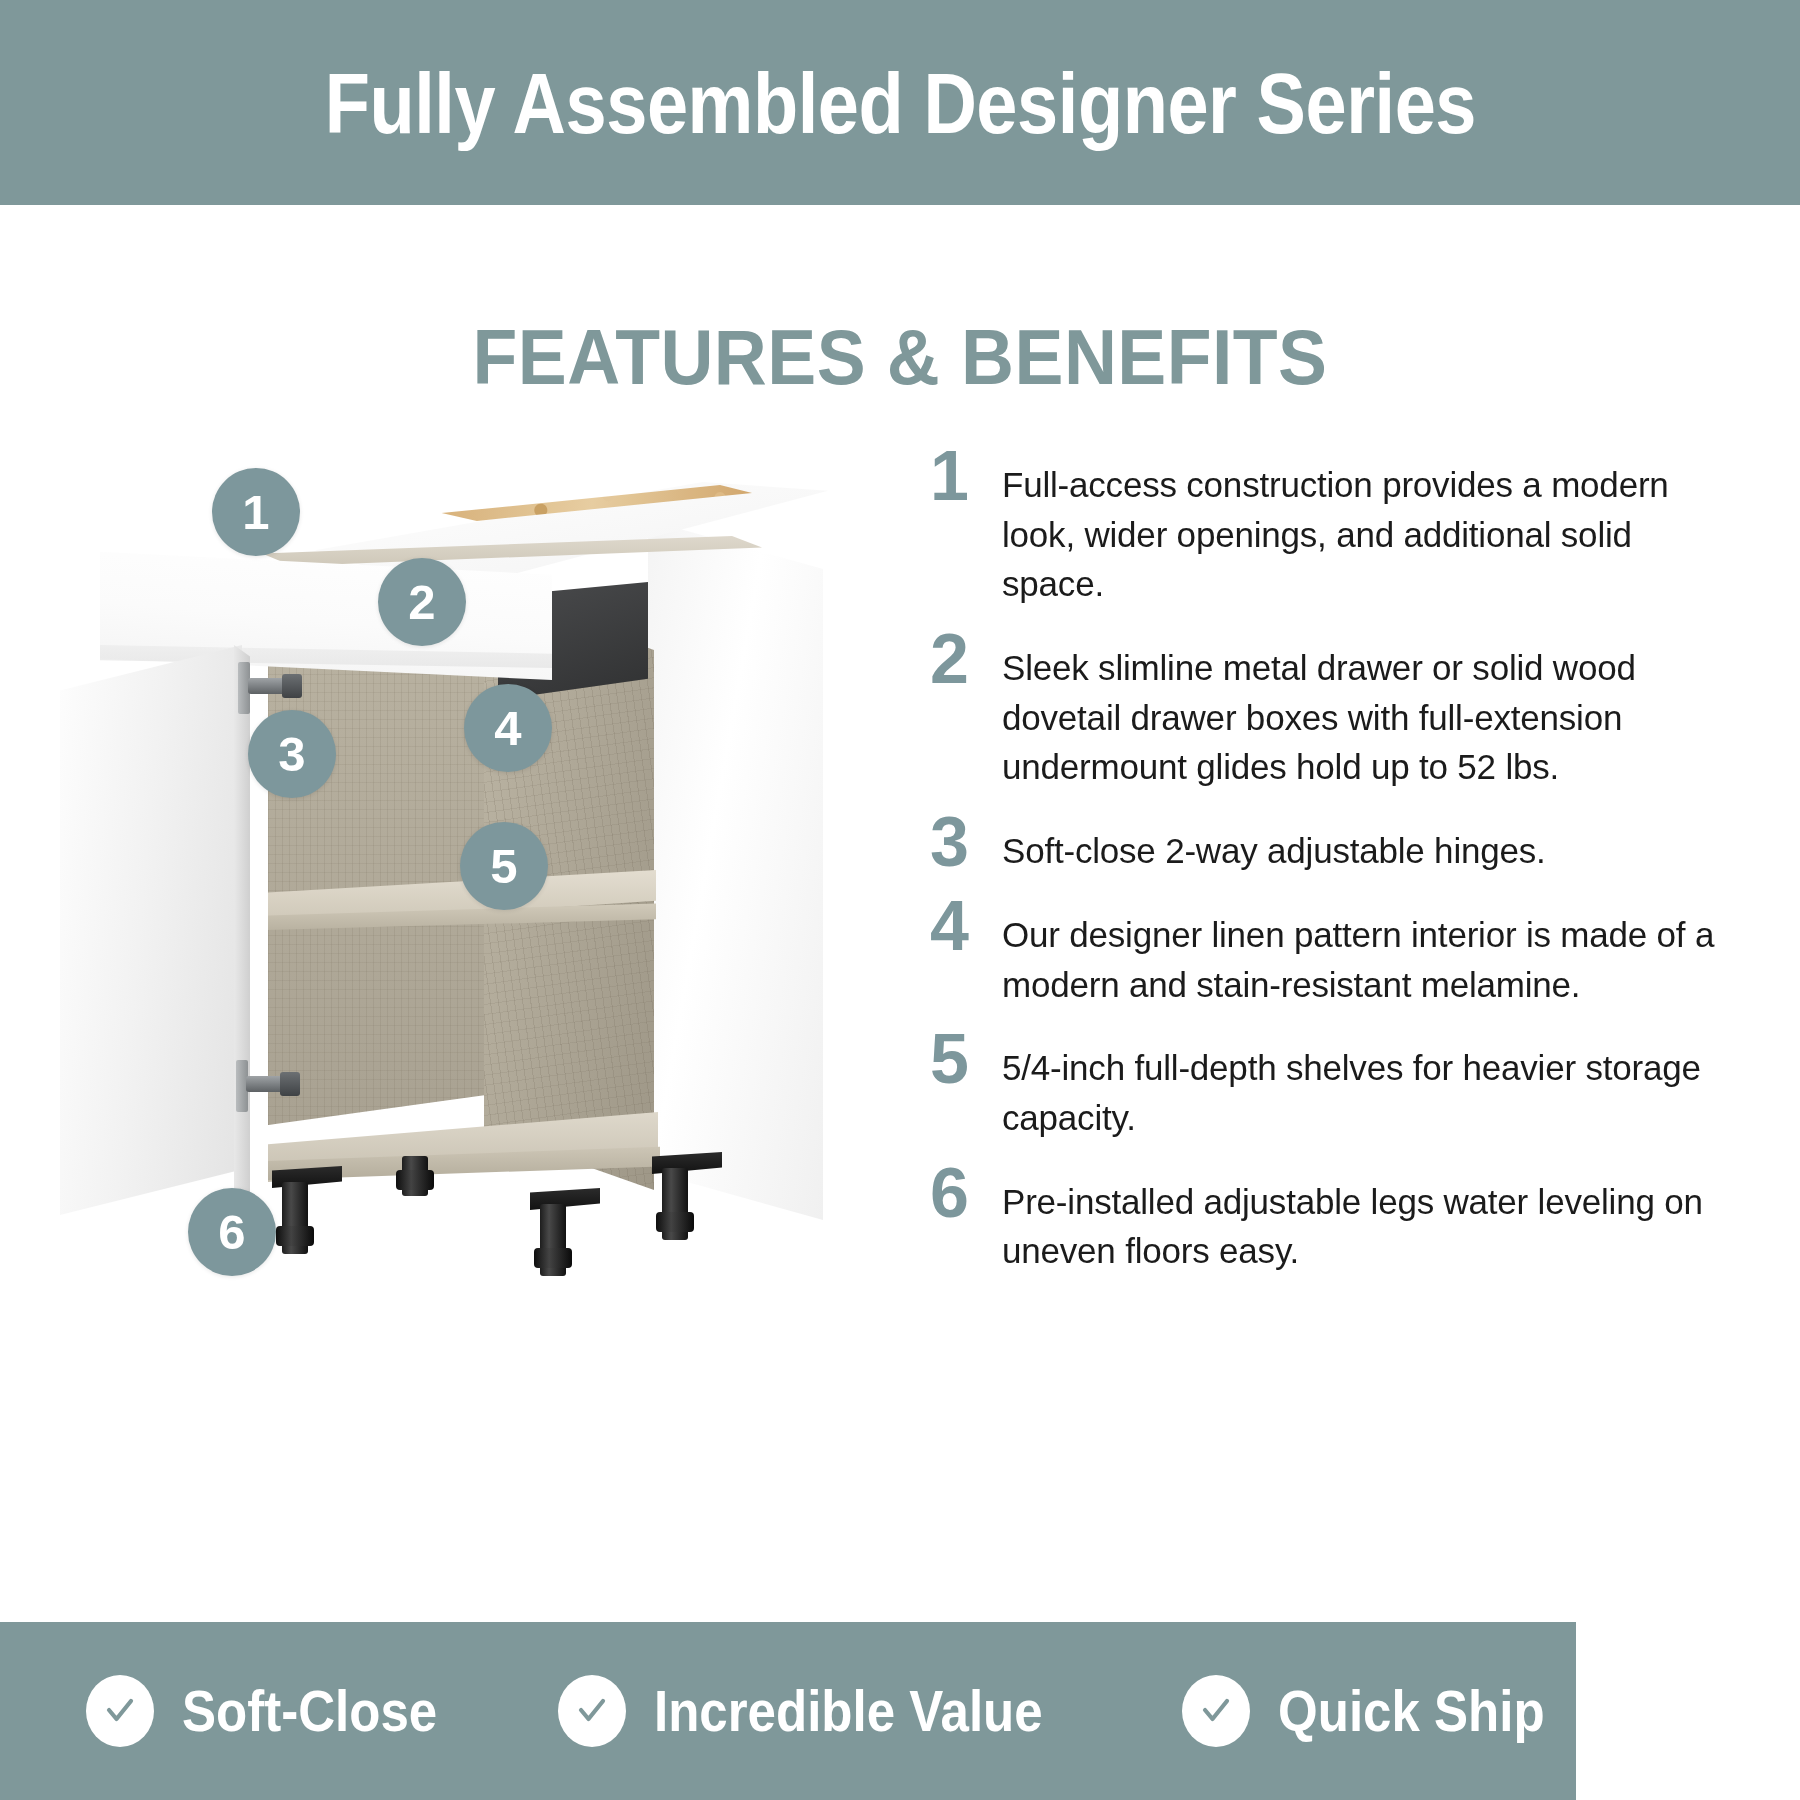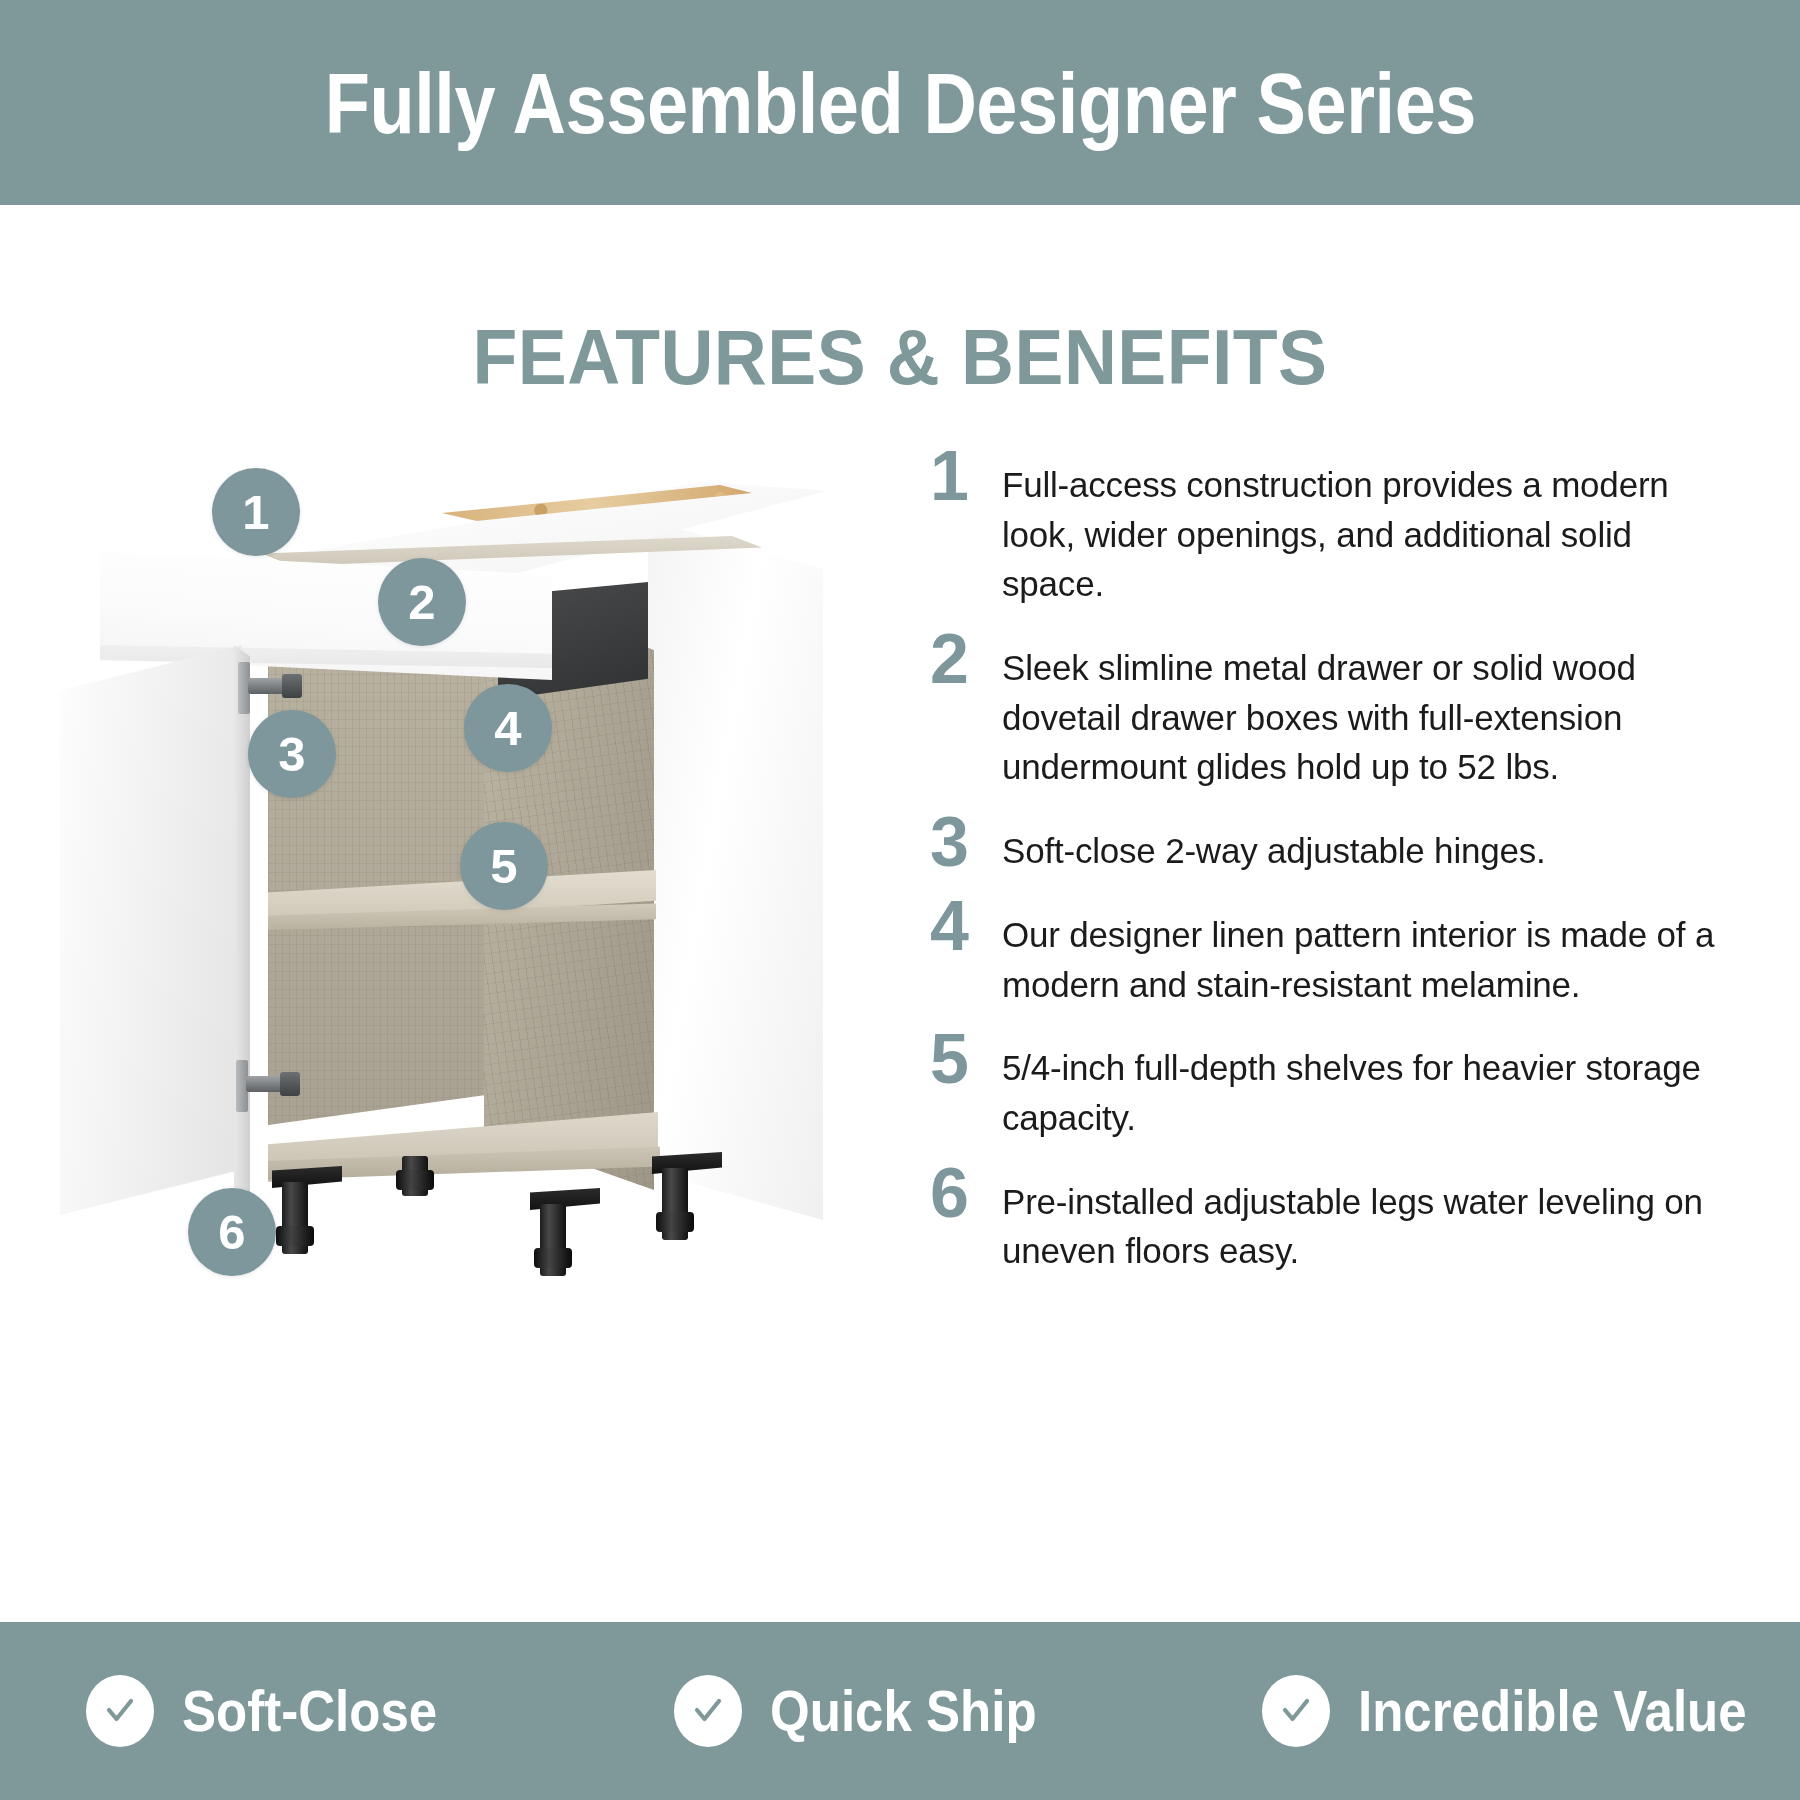--- a/index.html
+++ b/index.html
@@ -246,7 +246,7 @@
 
   
   .footer{
-    position:absolute;left:0;bottom:0;width:1800px;height:178px;
+    position:absolute;left:0;bottom:0;width:1576px;height:178px;
     background:#7f989a;
     display:flex;align-items:center;
   }

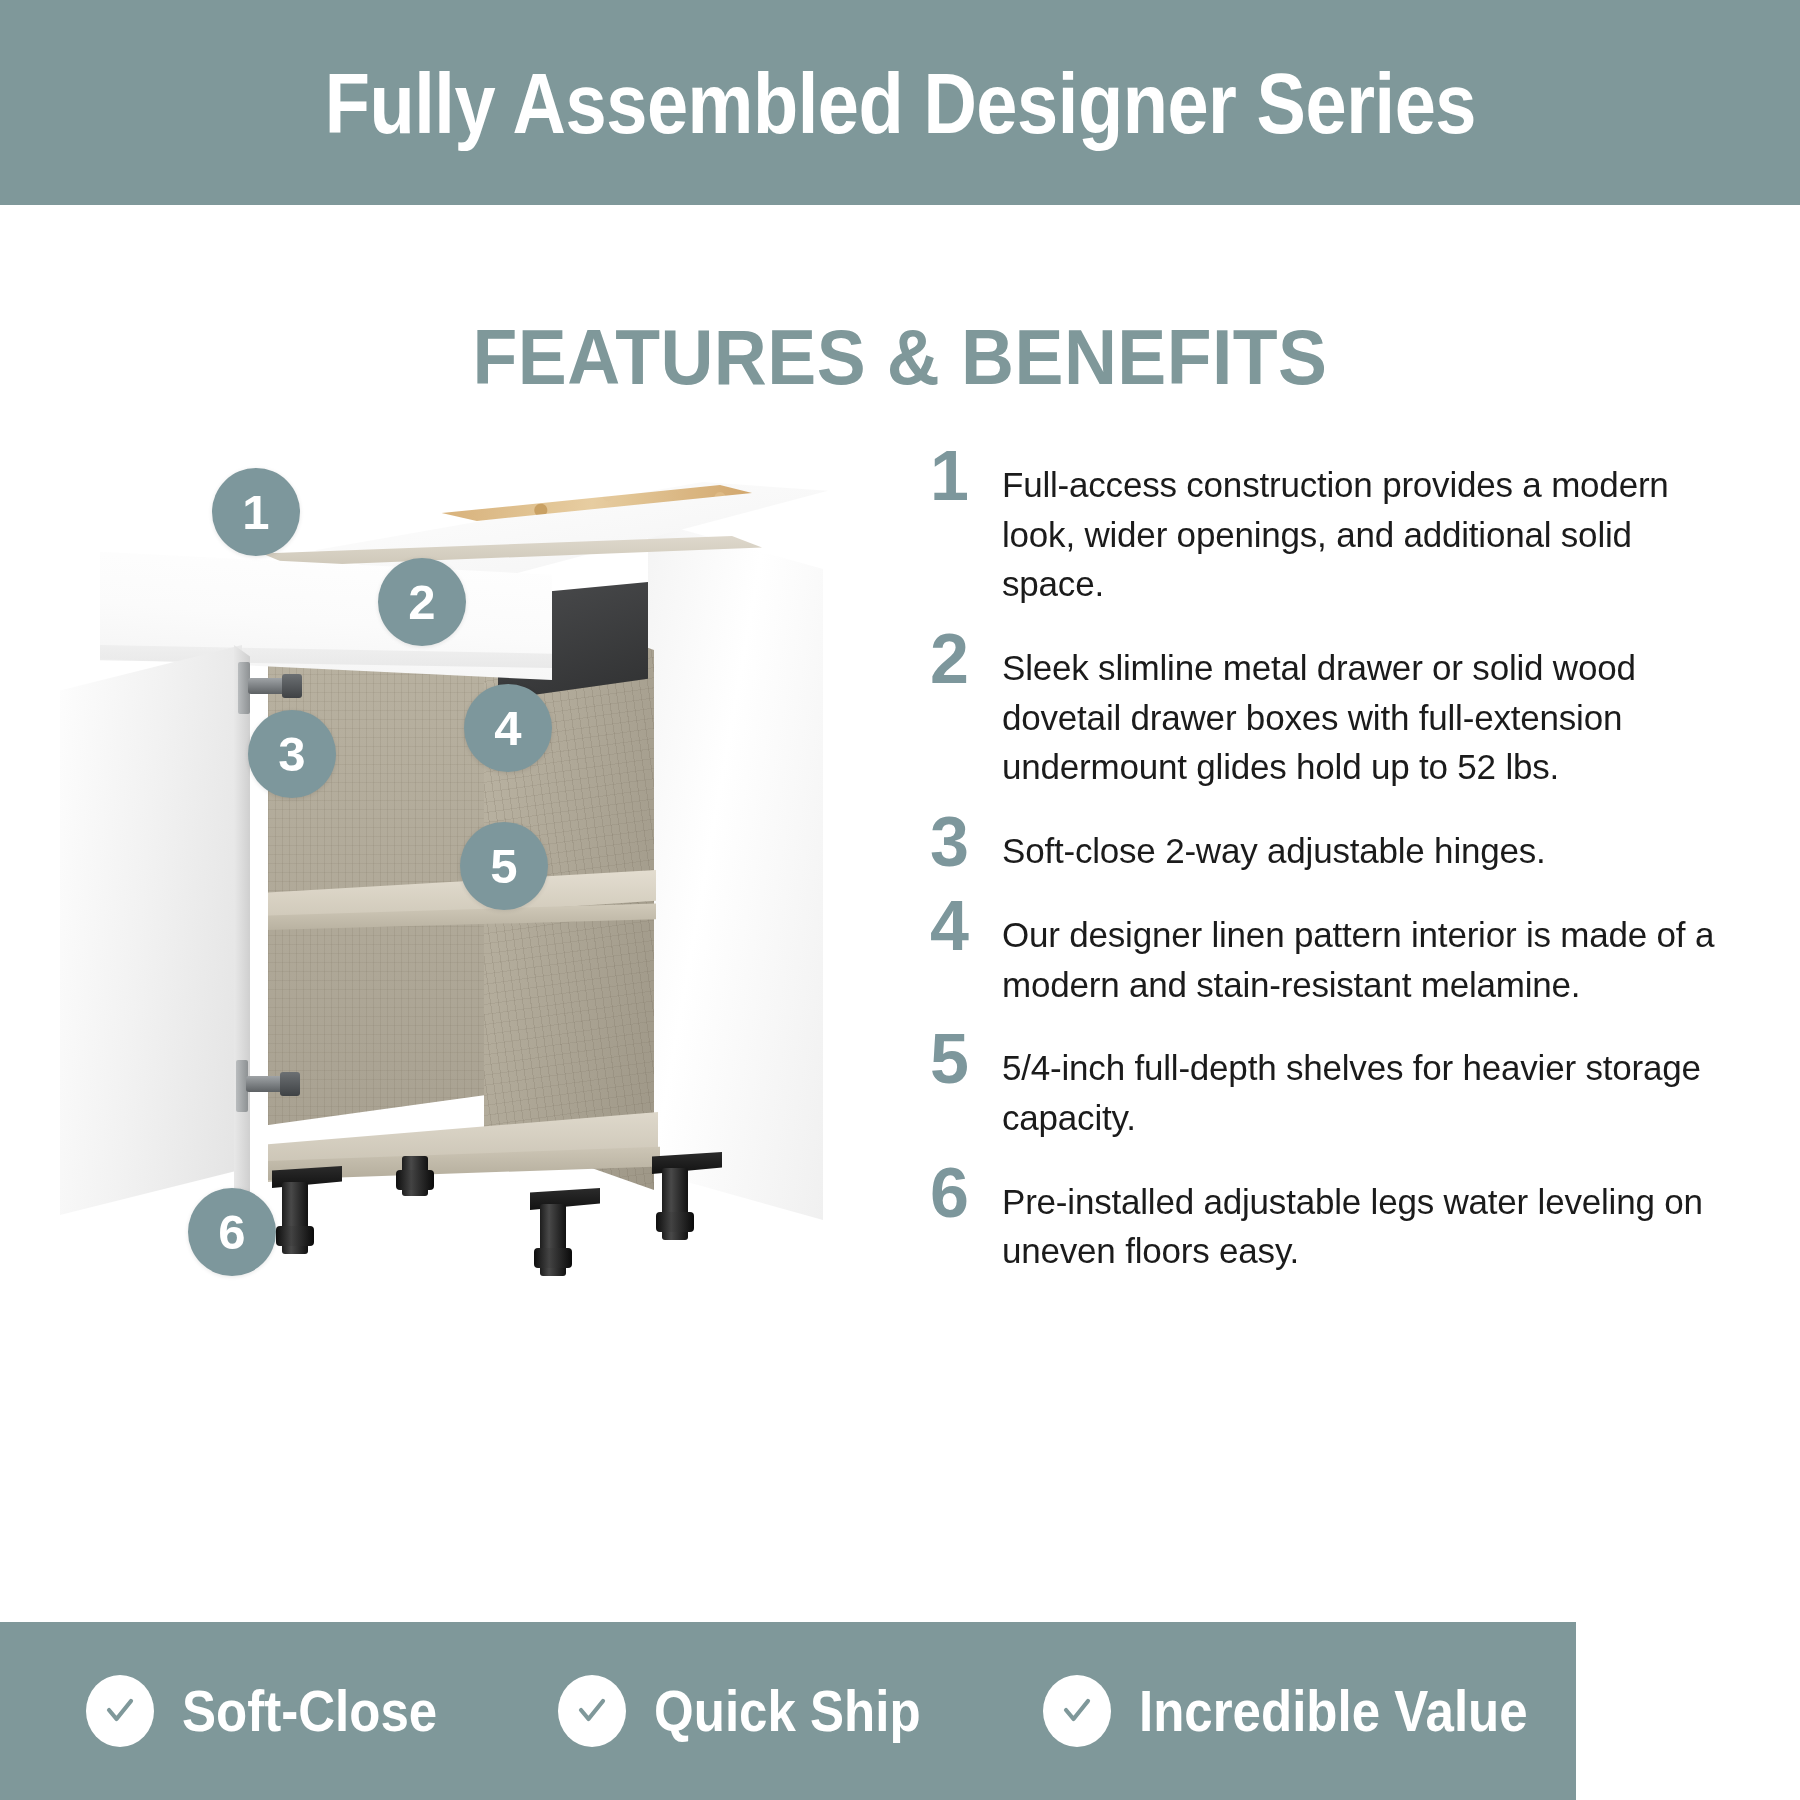--- a/index.html
+++ b/index.html
@@ -399,7 +399,7 @@
         <path d="M6 16 L13.5 25 L28 7" fill="none" stroke="#7f989a" stroke-width="4.2" stroke-linecap="round" stroke-linejoin="round"></path>
       </svg>
     </div>
-    <div class="footer-label">Quick Ship</div>
+    <div class="footer-label">Incredible Value</div>
   </div>
 
   <div class="footer-item">
@@ -408,7 +408,7 @@
         <path d="M6 16 L13.5 25 L28 7" fill="none" stroke="#7f989a" stroke-width="4.2" stroke-linecap="round" stroke-linejoin="round"></path>
       </svg>
     </div>
-    <div class="footer-label">Incredible Value</div>
+    <div class="footer-label">Quick Ship</div>
   </div>
 
 </div>

